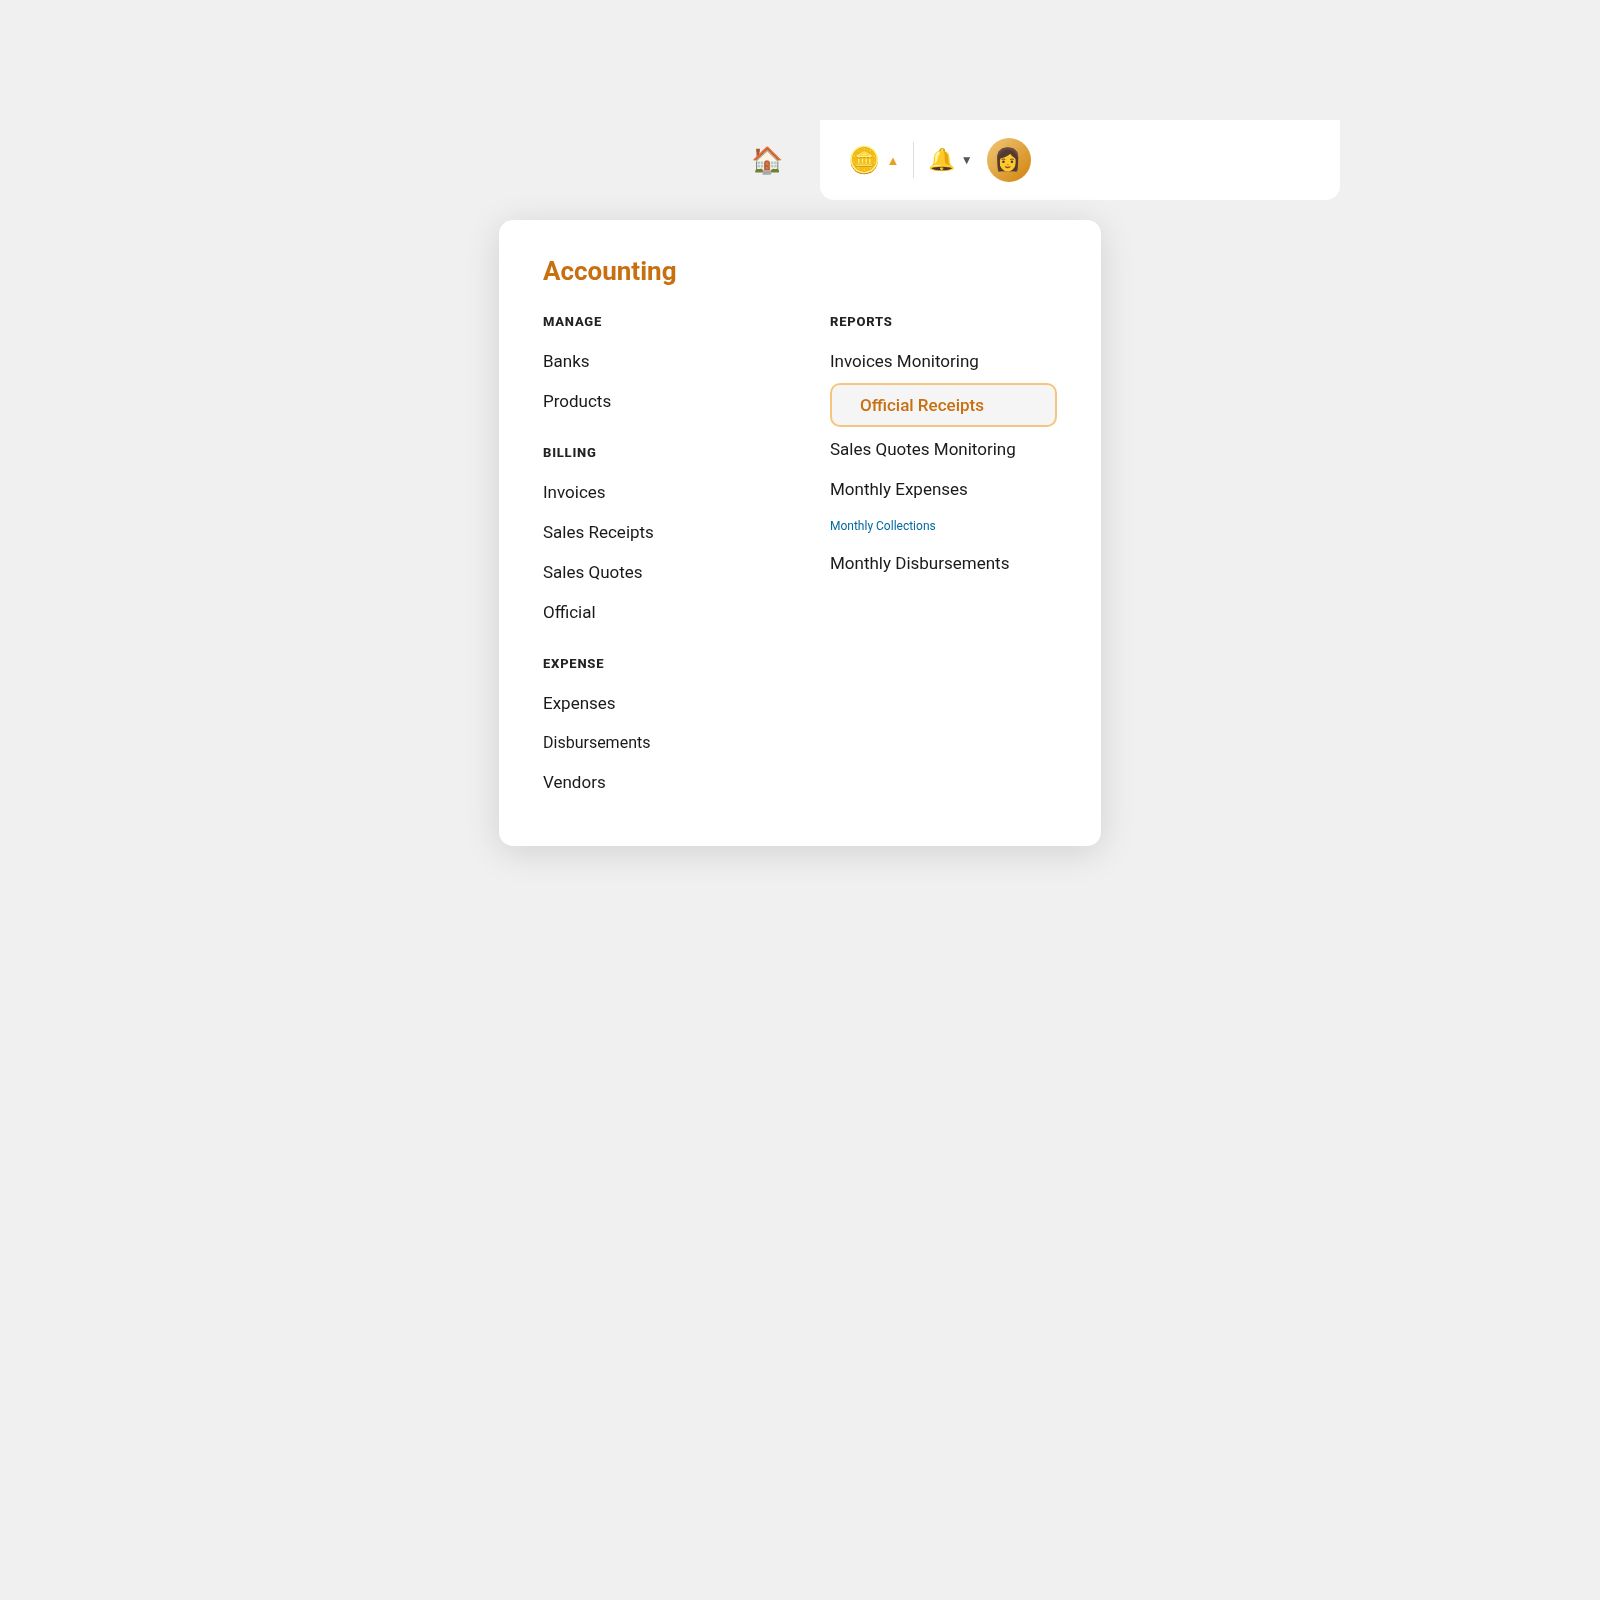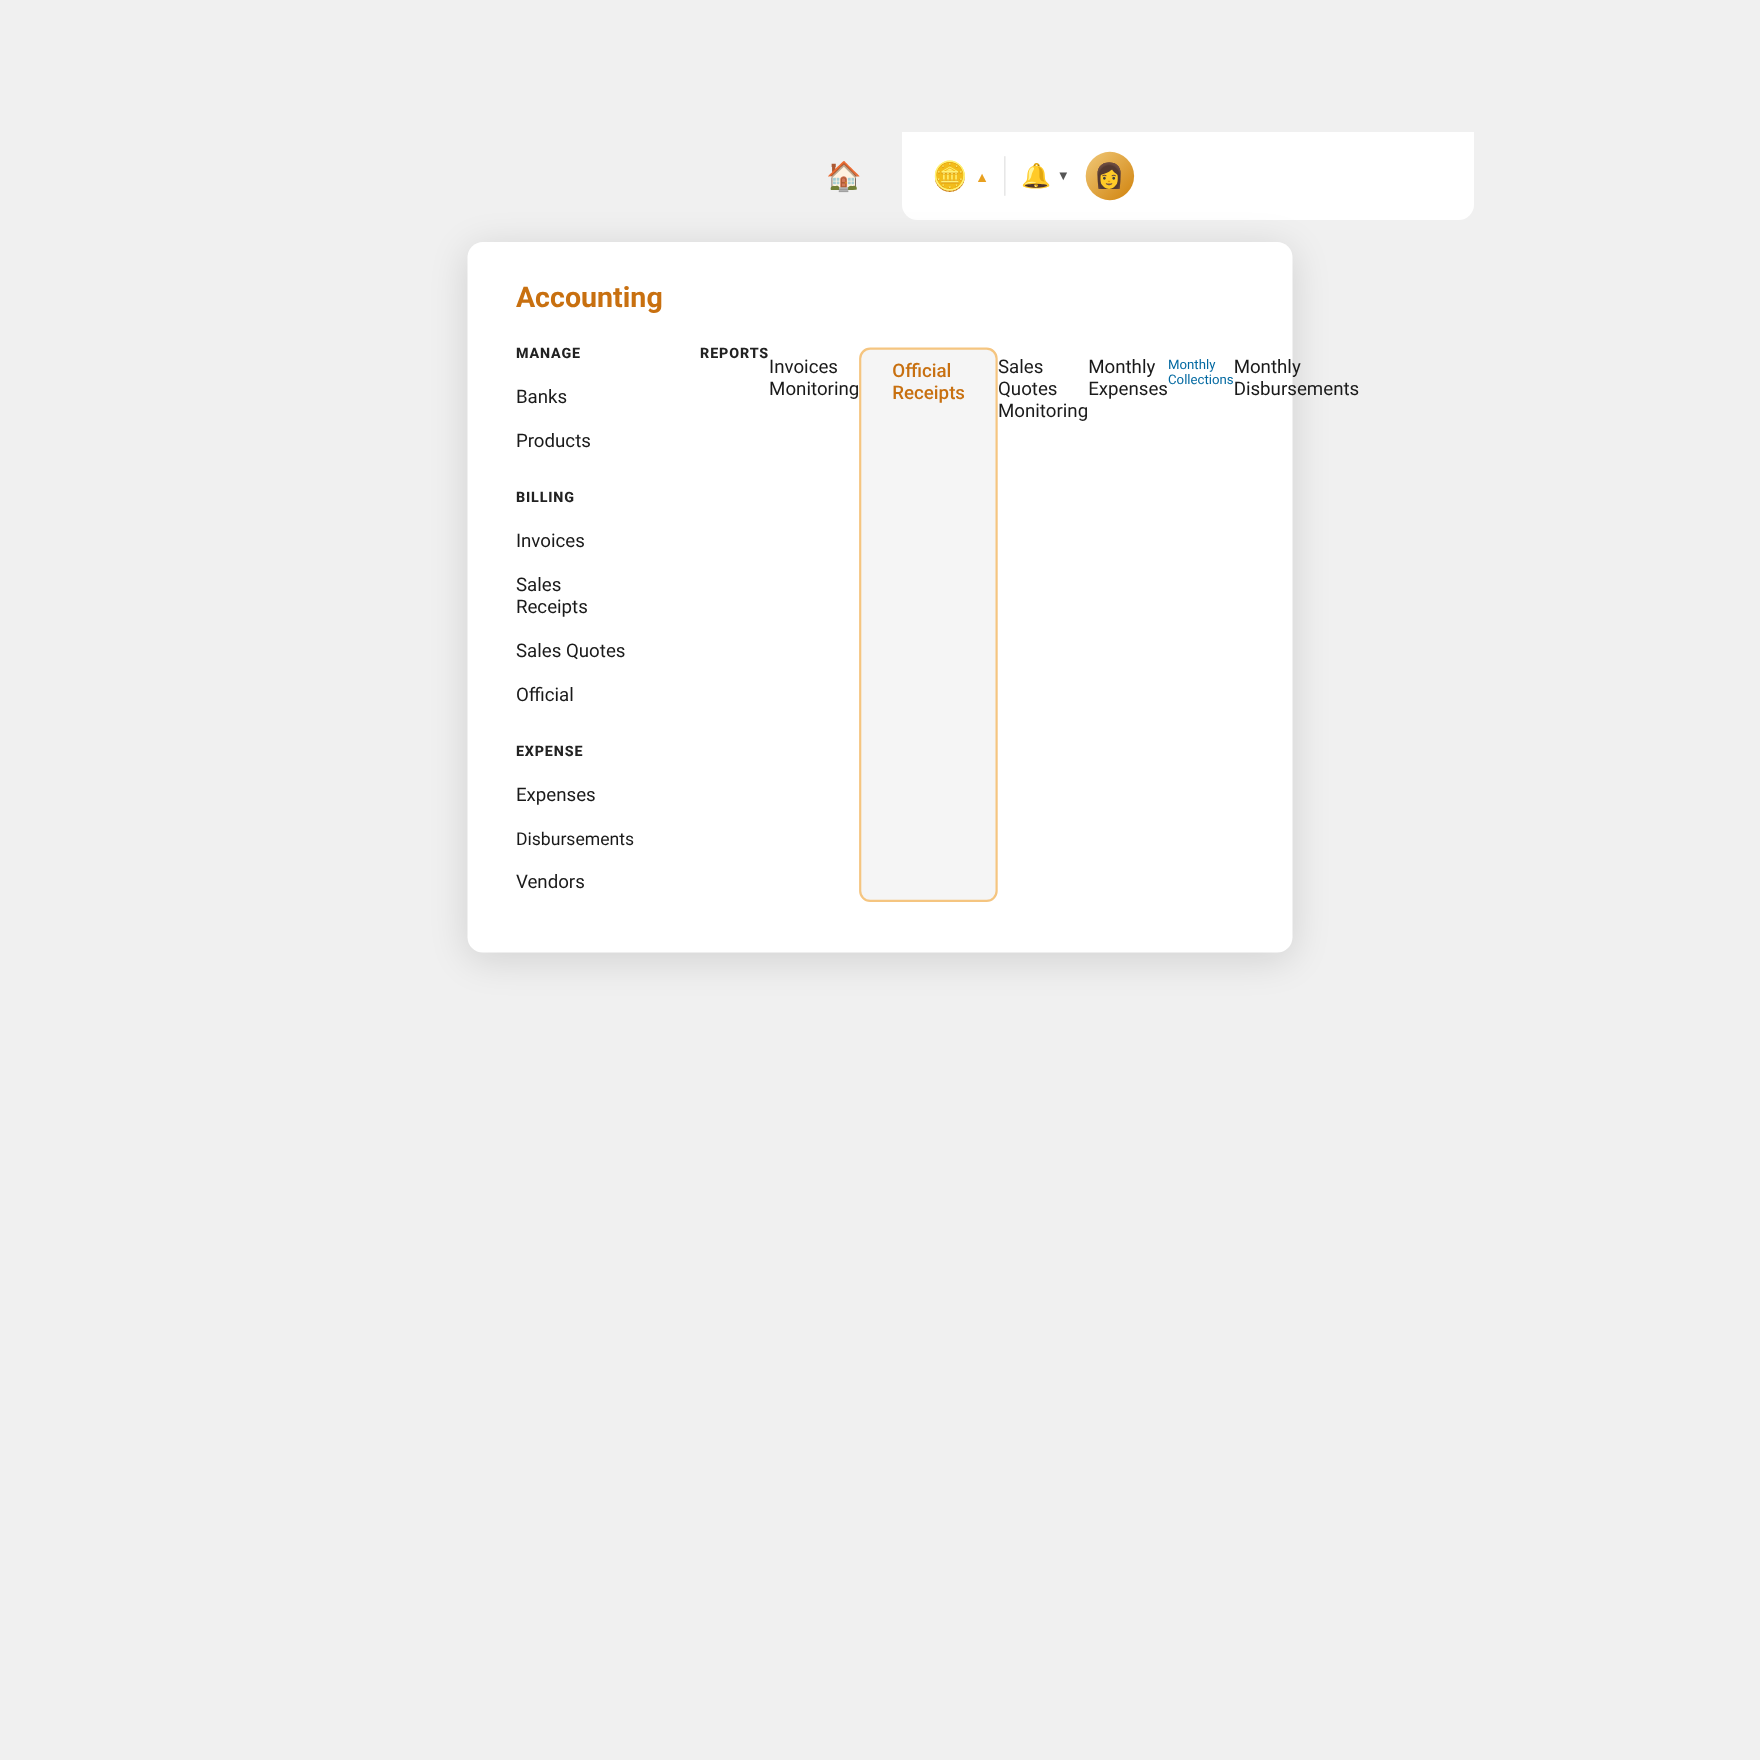--- a/index.html
+++ b/index.html
@@ -49,7 +49,7 @@
   <div style="flex:1;background:#f0f0f0;"></div>
 </div>
 
-<div style="position:absolute;top:220px;left:50%;transform:translateX(-50%);width:750px;background:white;border-radius:14px;box-shadow:0 6px 36px rgba(0,0,0,0.13);padding:36px 44px 44px 44px;z-index:10;">
+<div style="position:absolute;top:220px;left:50%;transform:translateX(-50%);width:602px;background:white;border-radius:14px;box-shadow:0 6px 36px rgba(0,0,0,0.13);padding:36px 44px 44px 44px;z-index:10;">
 
   <div style="font-size:26px;font-weight:700;color:#C87010;margin-bottom:28px;">Accounting</div>
 

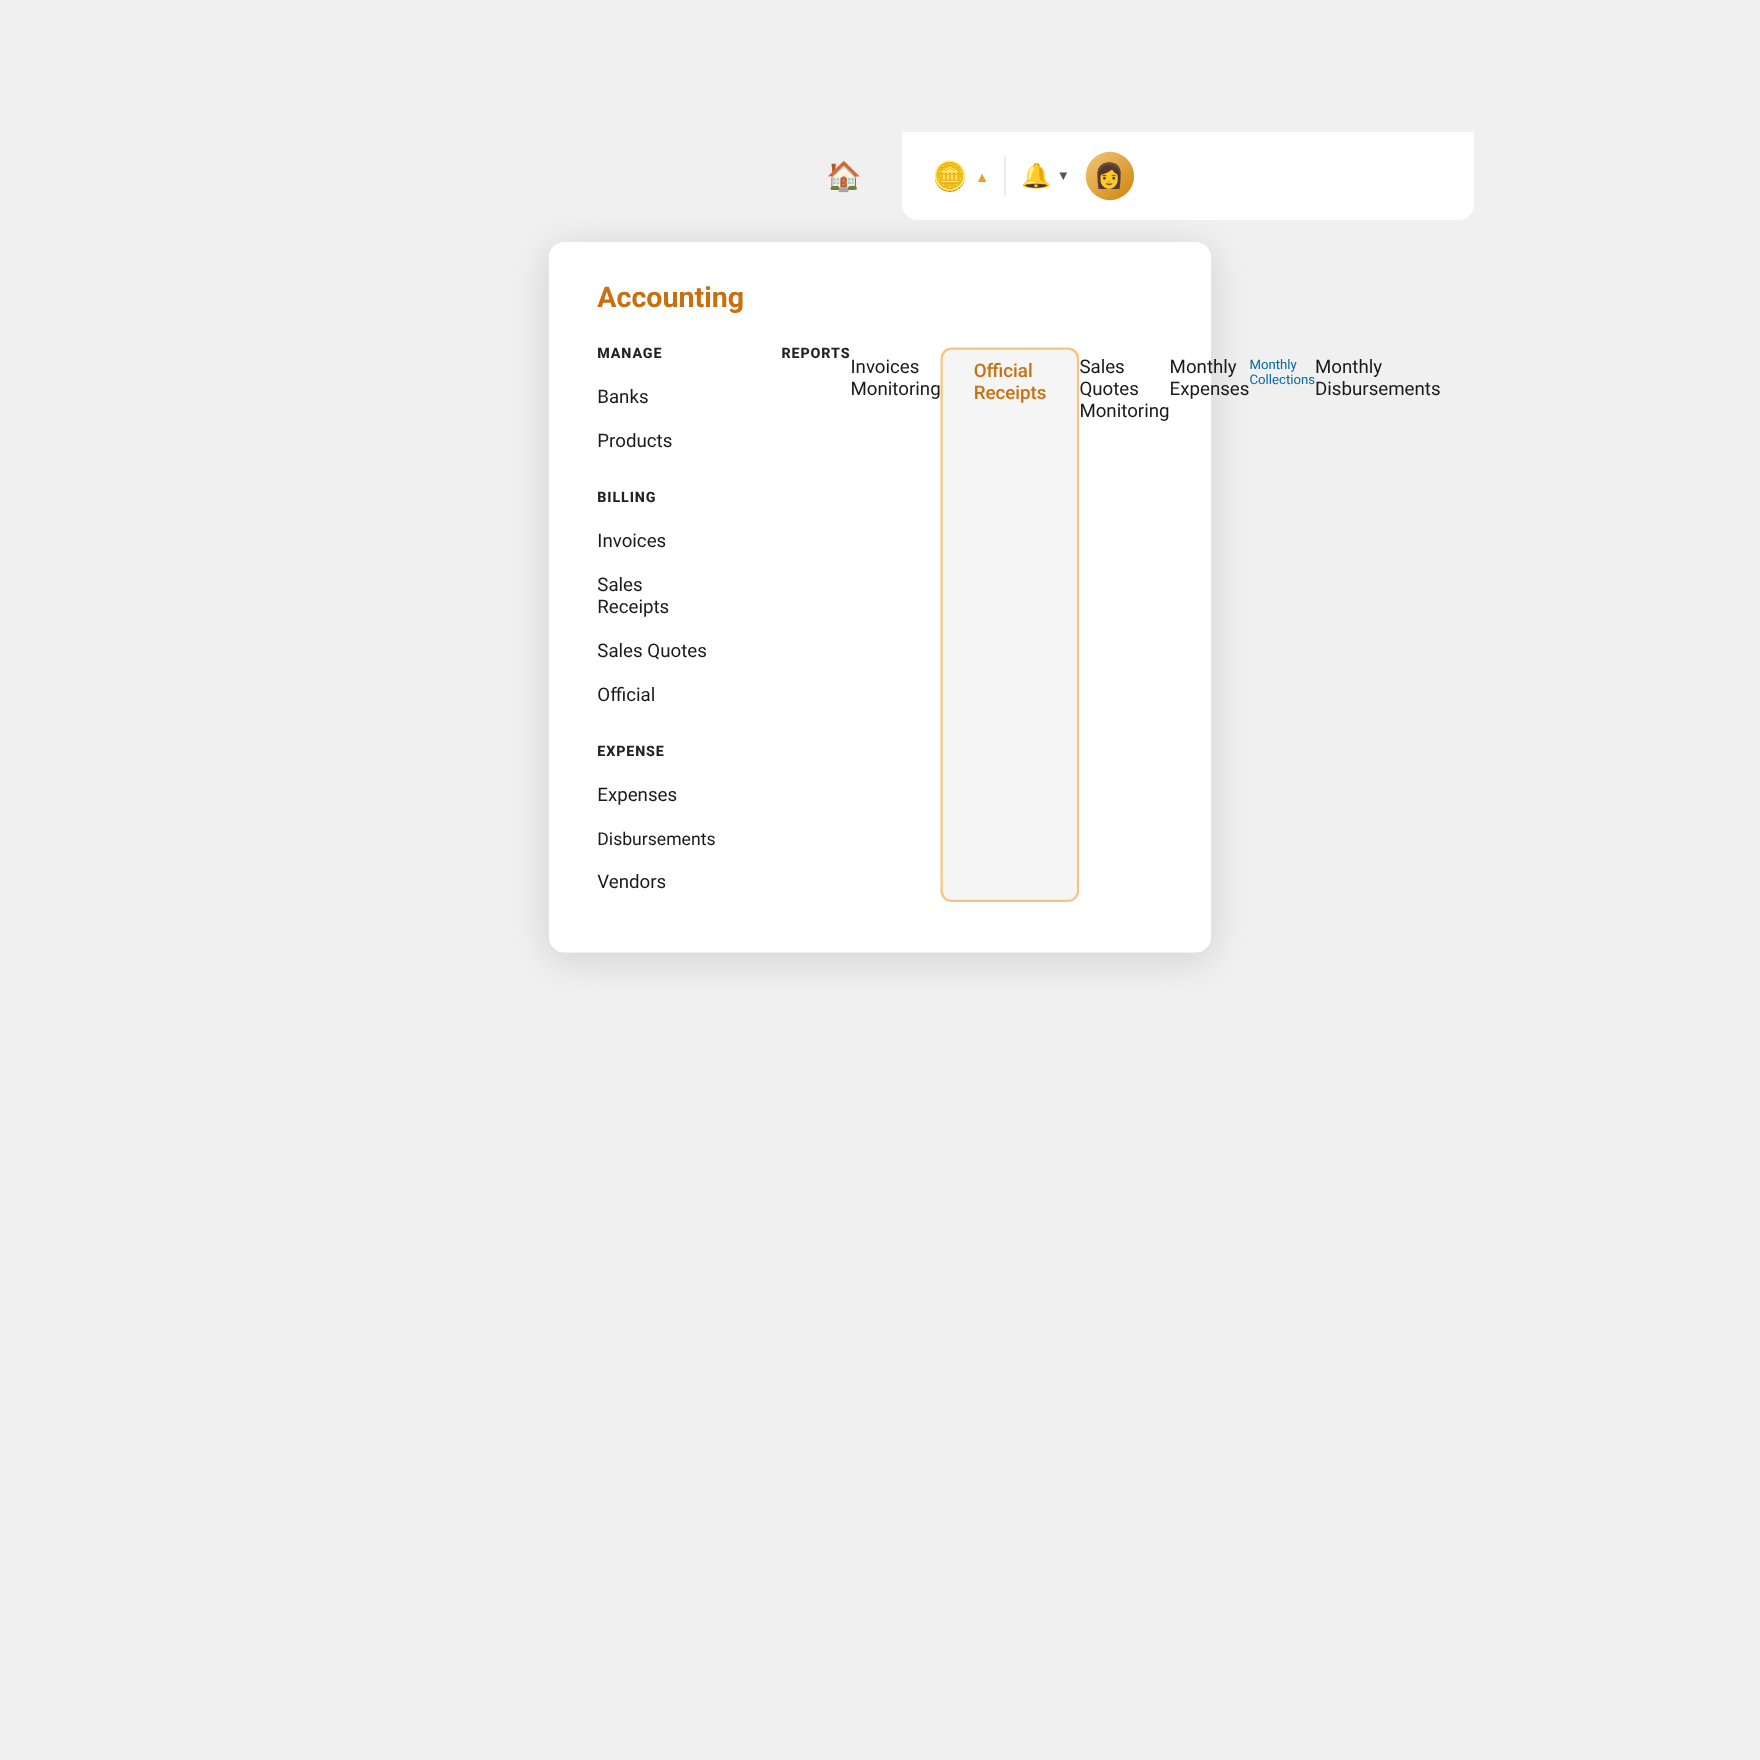--- a/index.html
+++ b/index.html
@@ -73,7 +73,7 @@
       <a href="#" style="font-size:17px;color:#1a1a1a;padding:10px 0;text-decoration:none;display:block;">Vendors</a>
     </div>
 
-    <div style="flex:1;display:flex;">
+    <div style="flex:1;display:flex;flex-direction:column;">
 
       <div style="font-size:13px;font-weight:800;color:#222;letter-spacing:0.06em;margin-bottom:12px;margin-top:0;">REPORTS</div>
       <a href="#" style="font-size:17px;color:#1a1a1a;padding:10px 0;text-decoration:none;display:block;">Invoices Monitoring</a>

